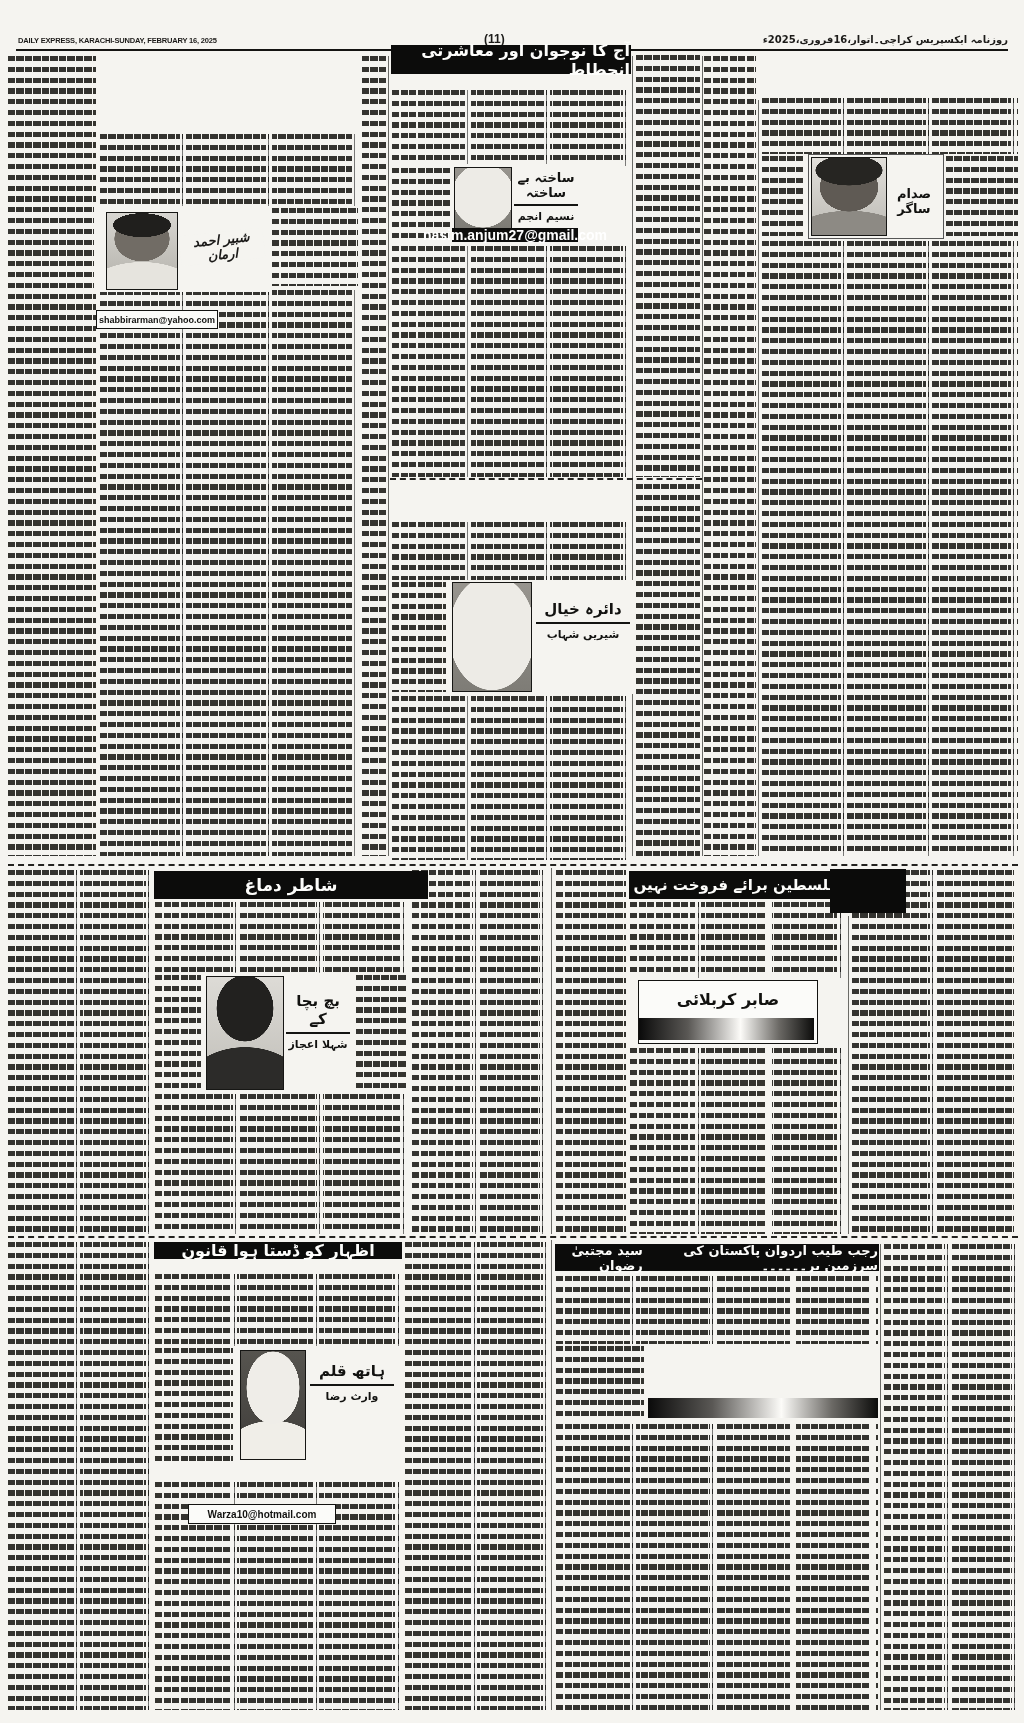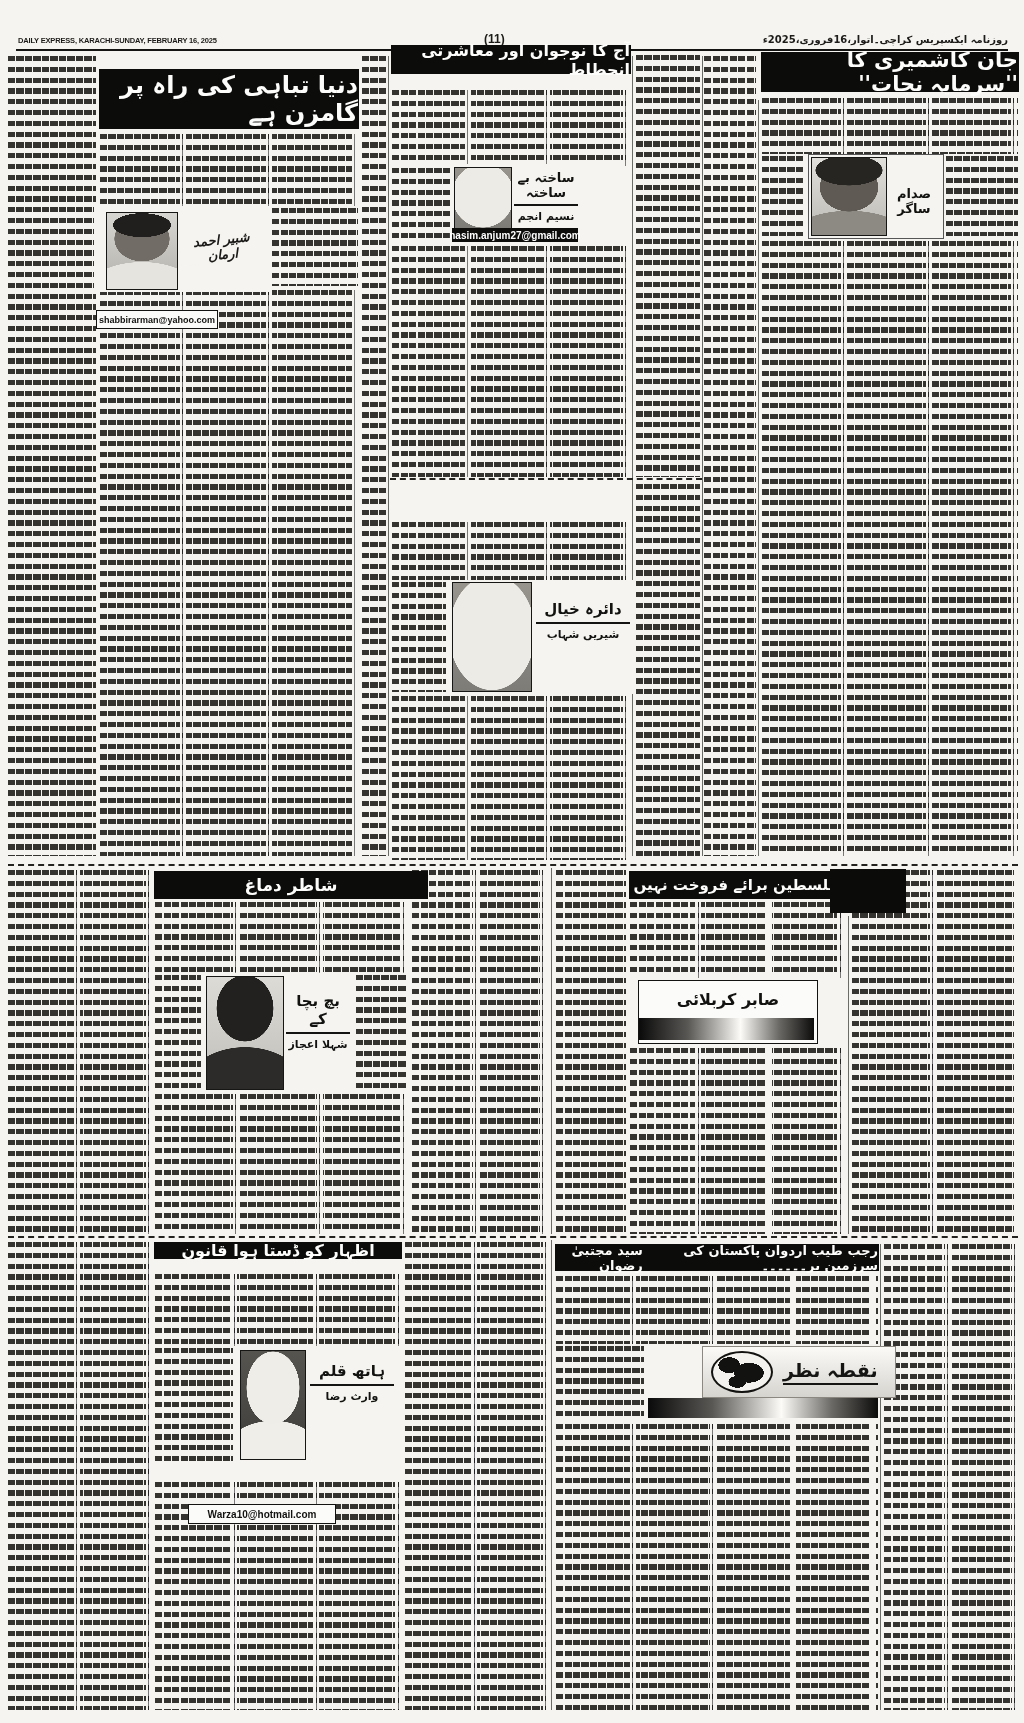--- a/index.html
+++ b/index.html
@@ -140,7 +140,6 @@
   </div>
   <div class="email dark" style="left:452px;top:228px;width:126px;height:14px;font-size:10px;">nasim.anjum27@gmail.com</div>
 
-  <div class="hbar" lang="ur" style="left:762px;top:53px;width:256px;height:38px;font-size:21px;">جان کاشمیری کا ''سرمایہ نجات''</div>
   <div class="sim lines" style="left:704px;top:56px;width:52px;height:800px;"></div>
   <div class="sim lines cols" style="--cw:79px;left:762px;top:98px;width:256px;height:56px;"></div>
   <div class="sim lines" style="left:762px;top:156px;width:42px;height:80px;"></div>

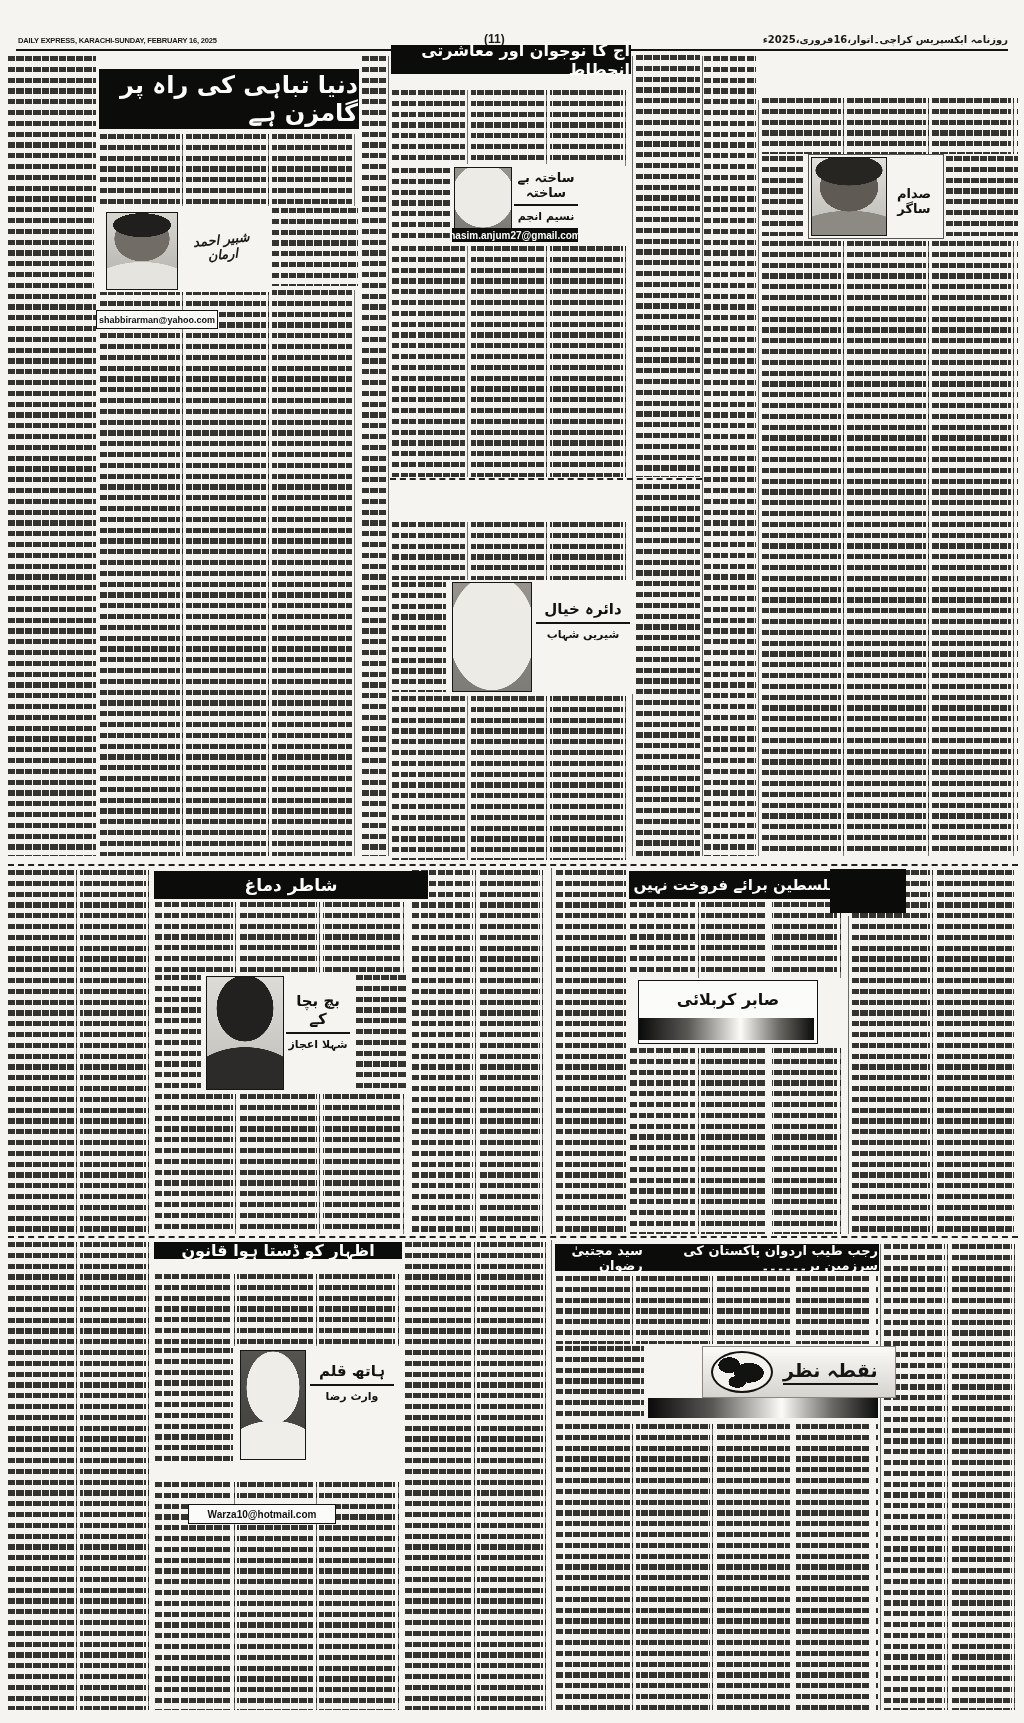--- a/index.html
+++ b/index.html
@@ -116,7 +116,6 @@
   <div class="dash" style="left:8px;top:864px;width:1010px;"></div>
   <div class="dash" style="left:8px;top:1236px;width:1010px;"></div>
 
-  <div class="hbar" lang="ur" style="left:100px;top:70px;width:258px;height:58px;font-size:24px;">دنیا تباہی کی راہ پر گامزن ہے</div>
   <div class="sim lines" style="left:8px;top:56px;width:88px;height:800px;"></div>
   <div class="sim lines" style="left:362px;top:56px;width:25px;height:800px;"></div>
   <div class="sim lines cols" style="--cw:80px;left:100px;top:134px;width:258px;height:72px;"></div>

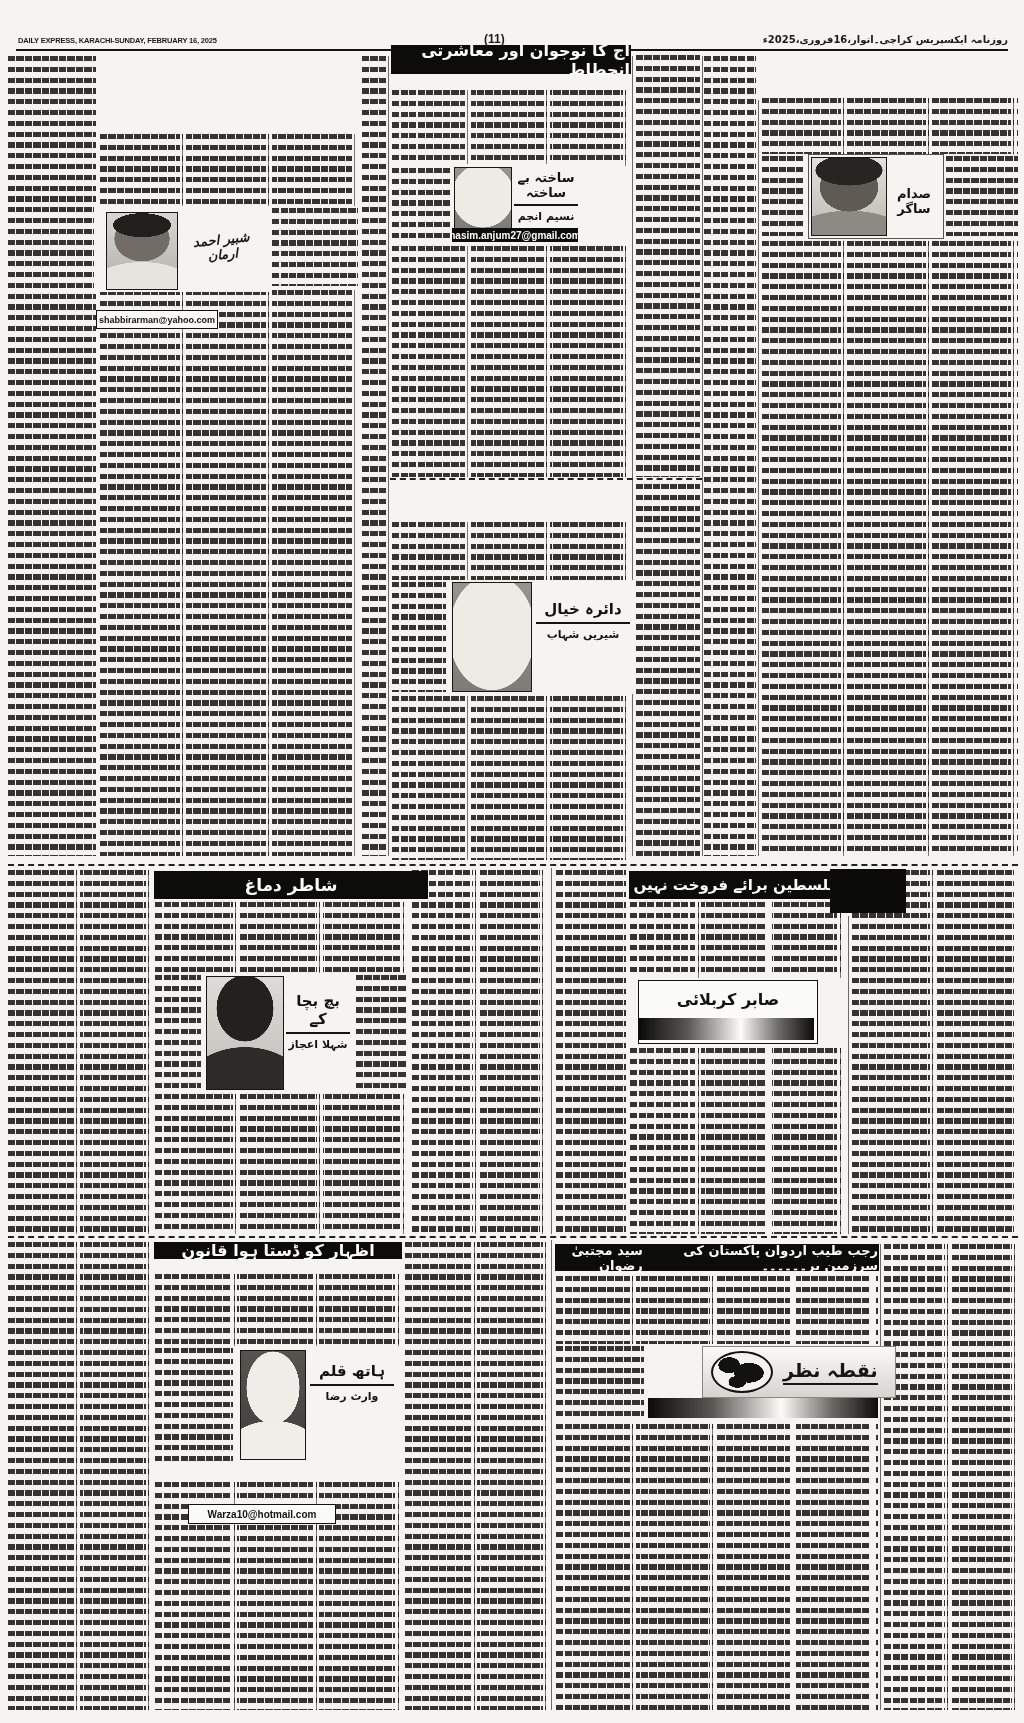--- a/index.html
+++ b/index.html
@@ -137,7 +137,7 @@
     <div class="t" lang="ur" style="font-size:13px;">ساختہ بے ساختہ</div>
     <div class="a" lang="ur">نسیم انجم</div>
   </div>
-  <div class="email dark" style="left:452px;top:228px;width:126px;height:14px;font-size:10px;">nasim.anjum27@gmail.com</div>
+  <div class="email dark" style="left:452px;top:228px;width:126px;height:14px;font-size:14px;">nasim.anjum27@gmail.com</div>
 
   <div class="sim lines" style="left:704px;top:56px;width:52px;height:800px;"></div>
   <div class="sim lines cols" style="--cw:79px;left:762px;top:98px;width:256px;height:56px;"></div>

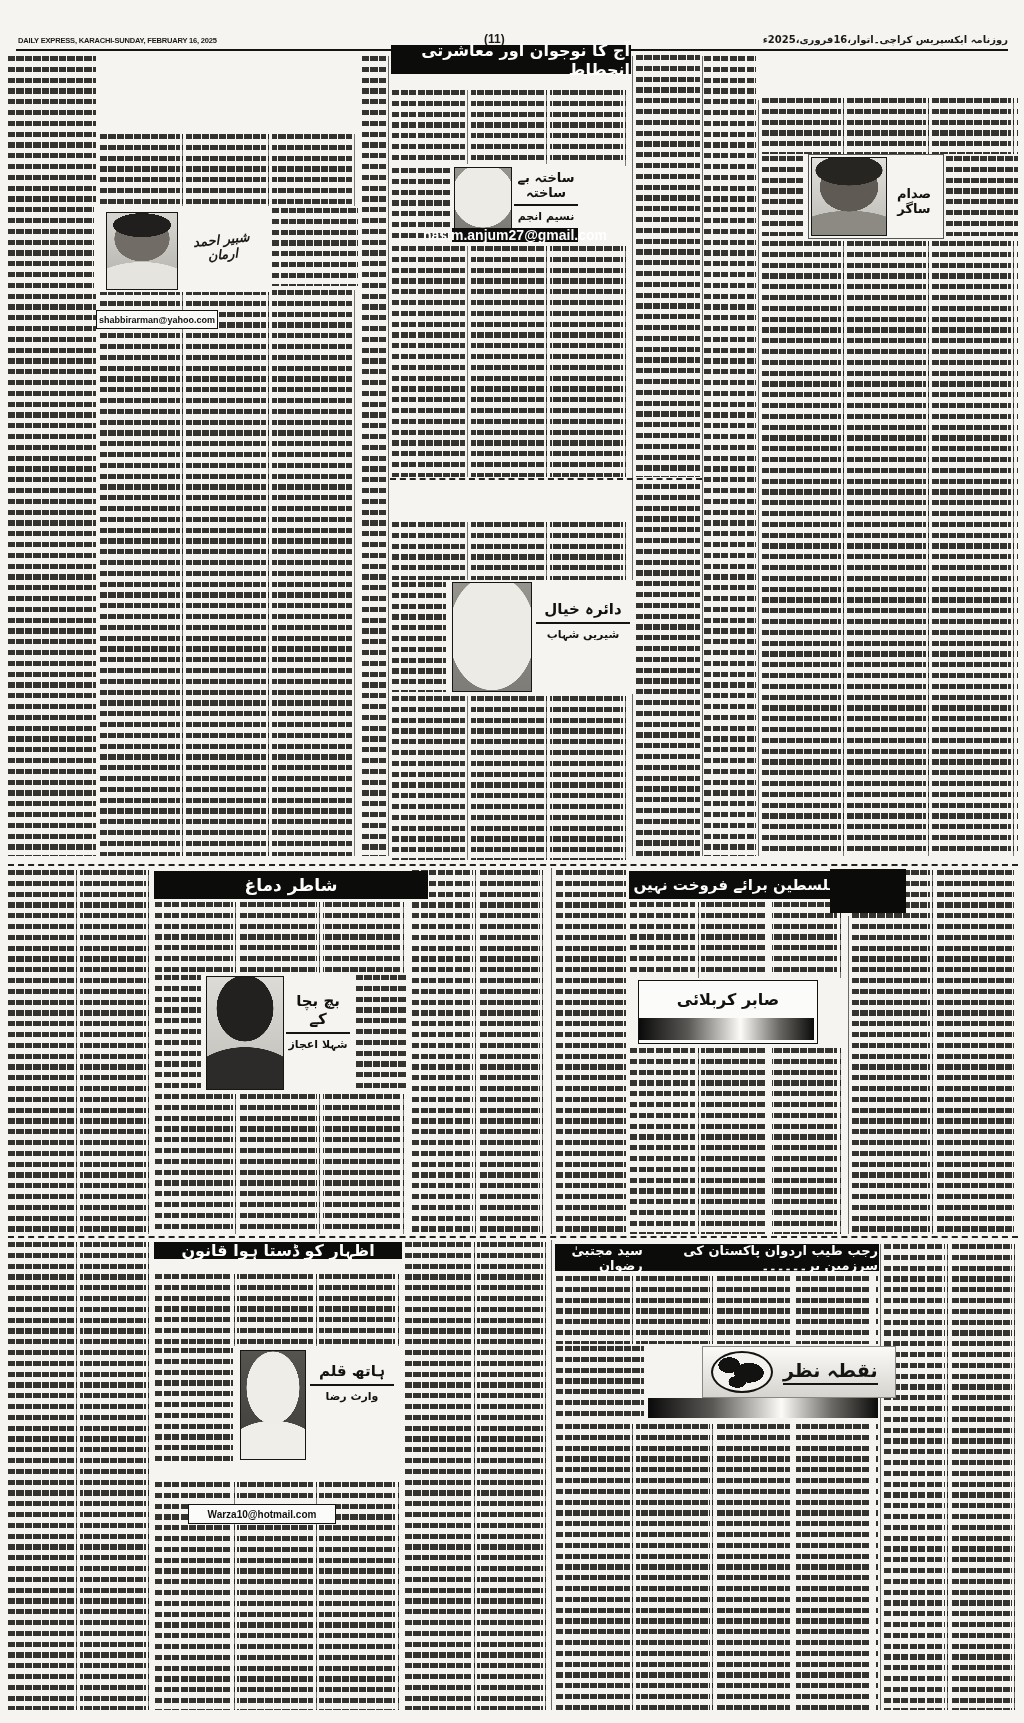--- a/index.html
+++ b/index.html
@@ -206,10 +206,6 @@
   <div class="sim lines cols" style="--cw:61px;left:884px;top:1244px;width:134px;height:466px;"></div>
   <div class="sim lines cols" style="--cw:74px;left:556px;top:1276px;width:322px;height:68px;"></div>
   <div class="sim lines" style="left:556px;top:1346px;width:88px;height:74px;"></div>
-  <div class="logo-box" style="left:702px;top:1346px;width:176px;height:50px;">
-    <div class="globe"></div>
-    <div class="logo-text" lang="ur">نقطہ نظر</div>
-  </div>
   <div class="strip" style="left:648px;top:1398px;width:230px;height:20px;"></div>
   <div class="sim lines cols" style="--cw:74px;left:556px;top:1424px;width:322px;height:286px;"></div>
 

